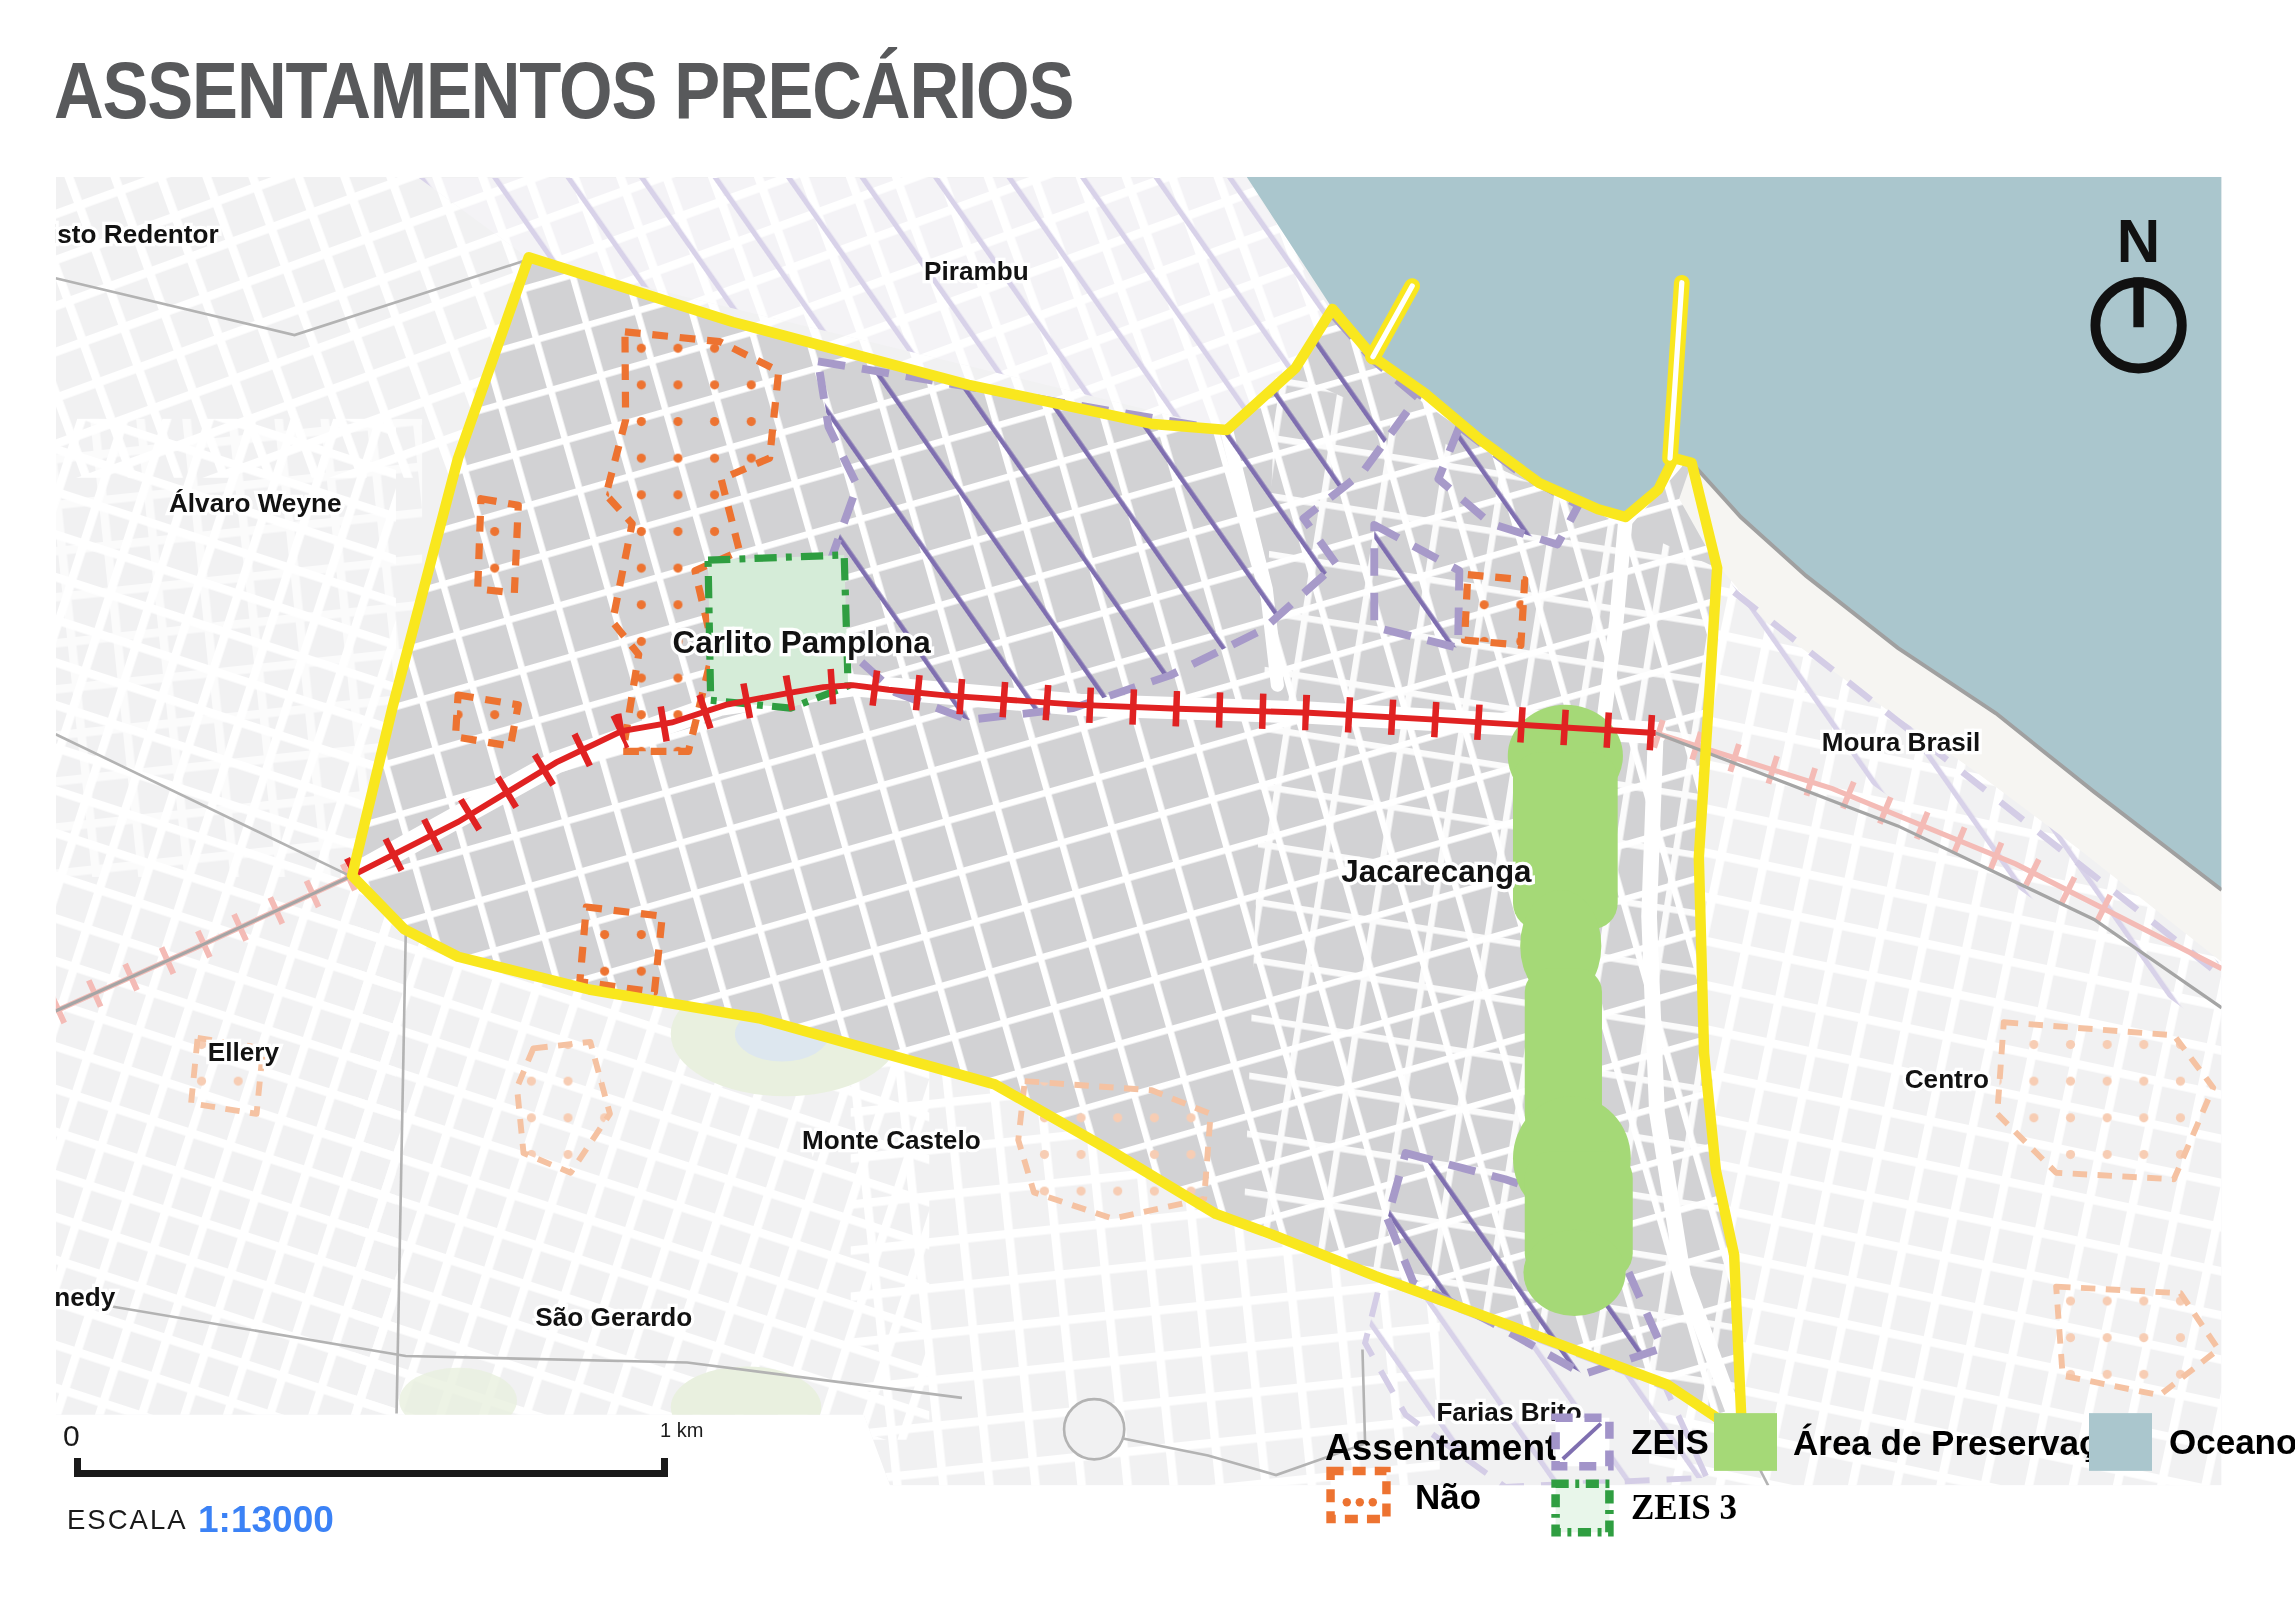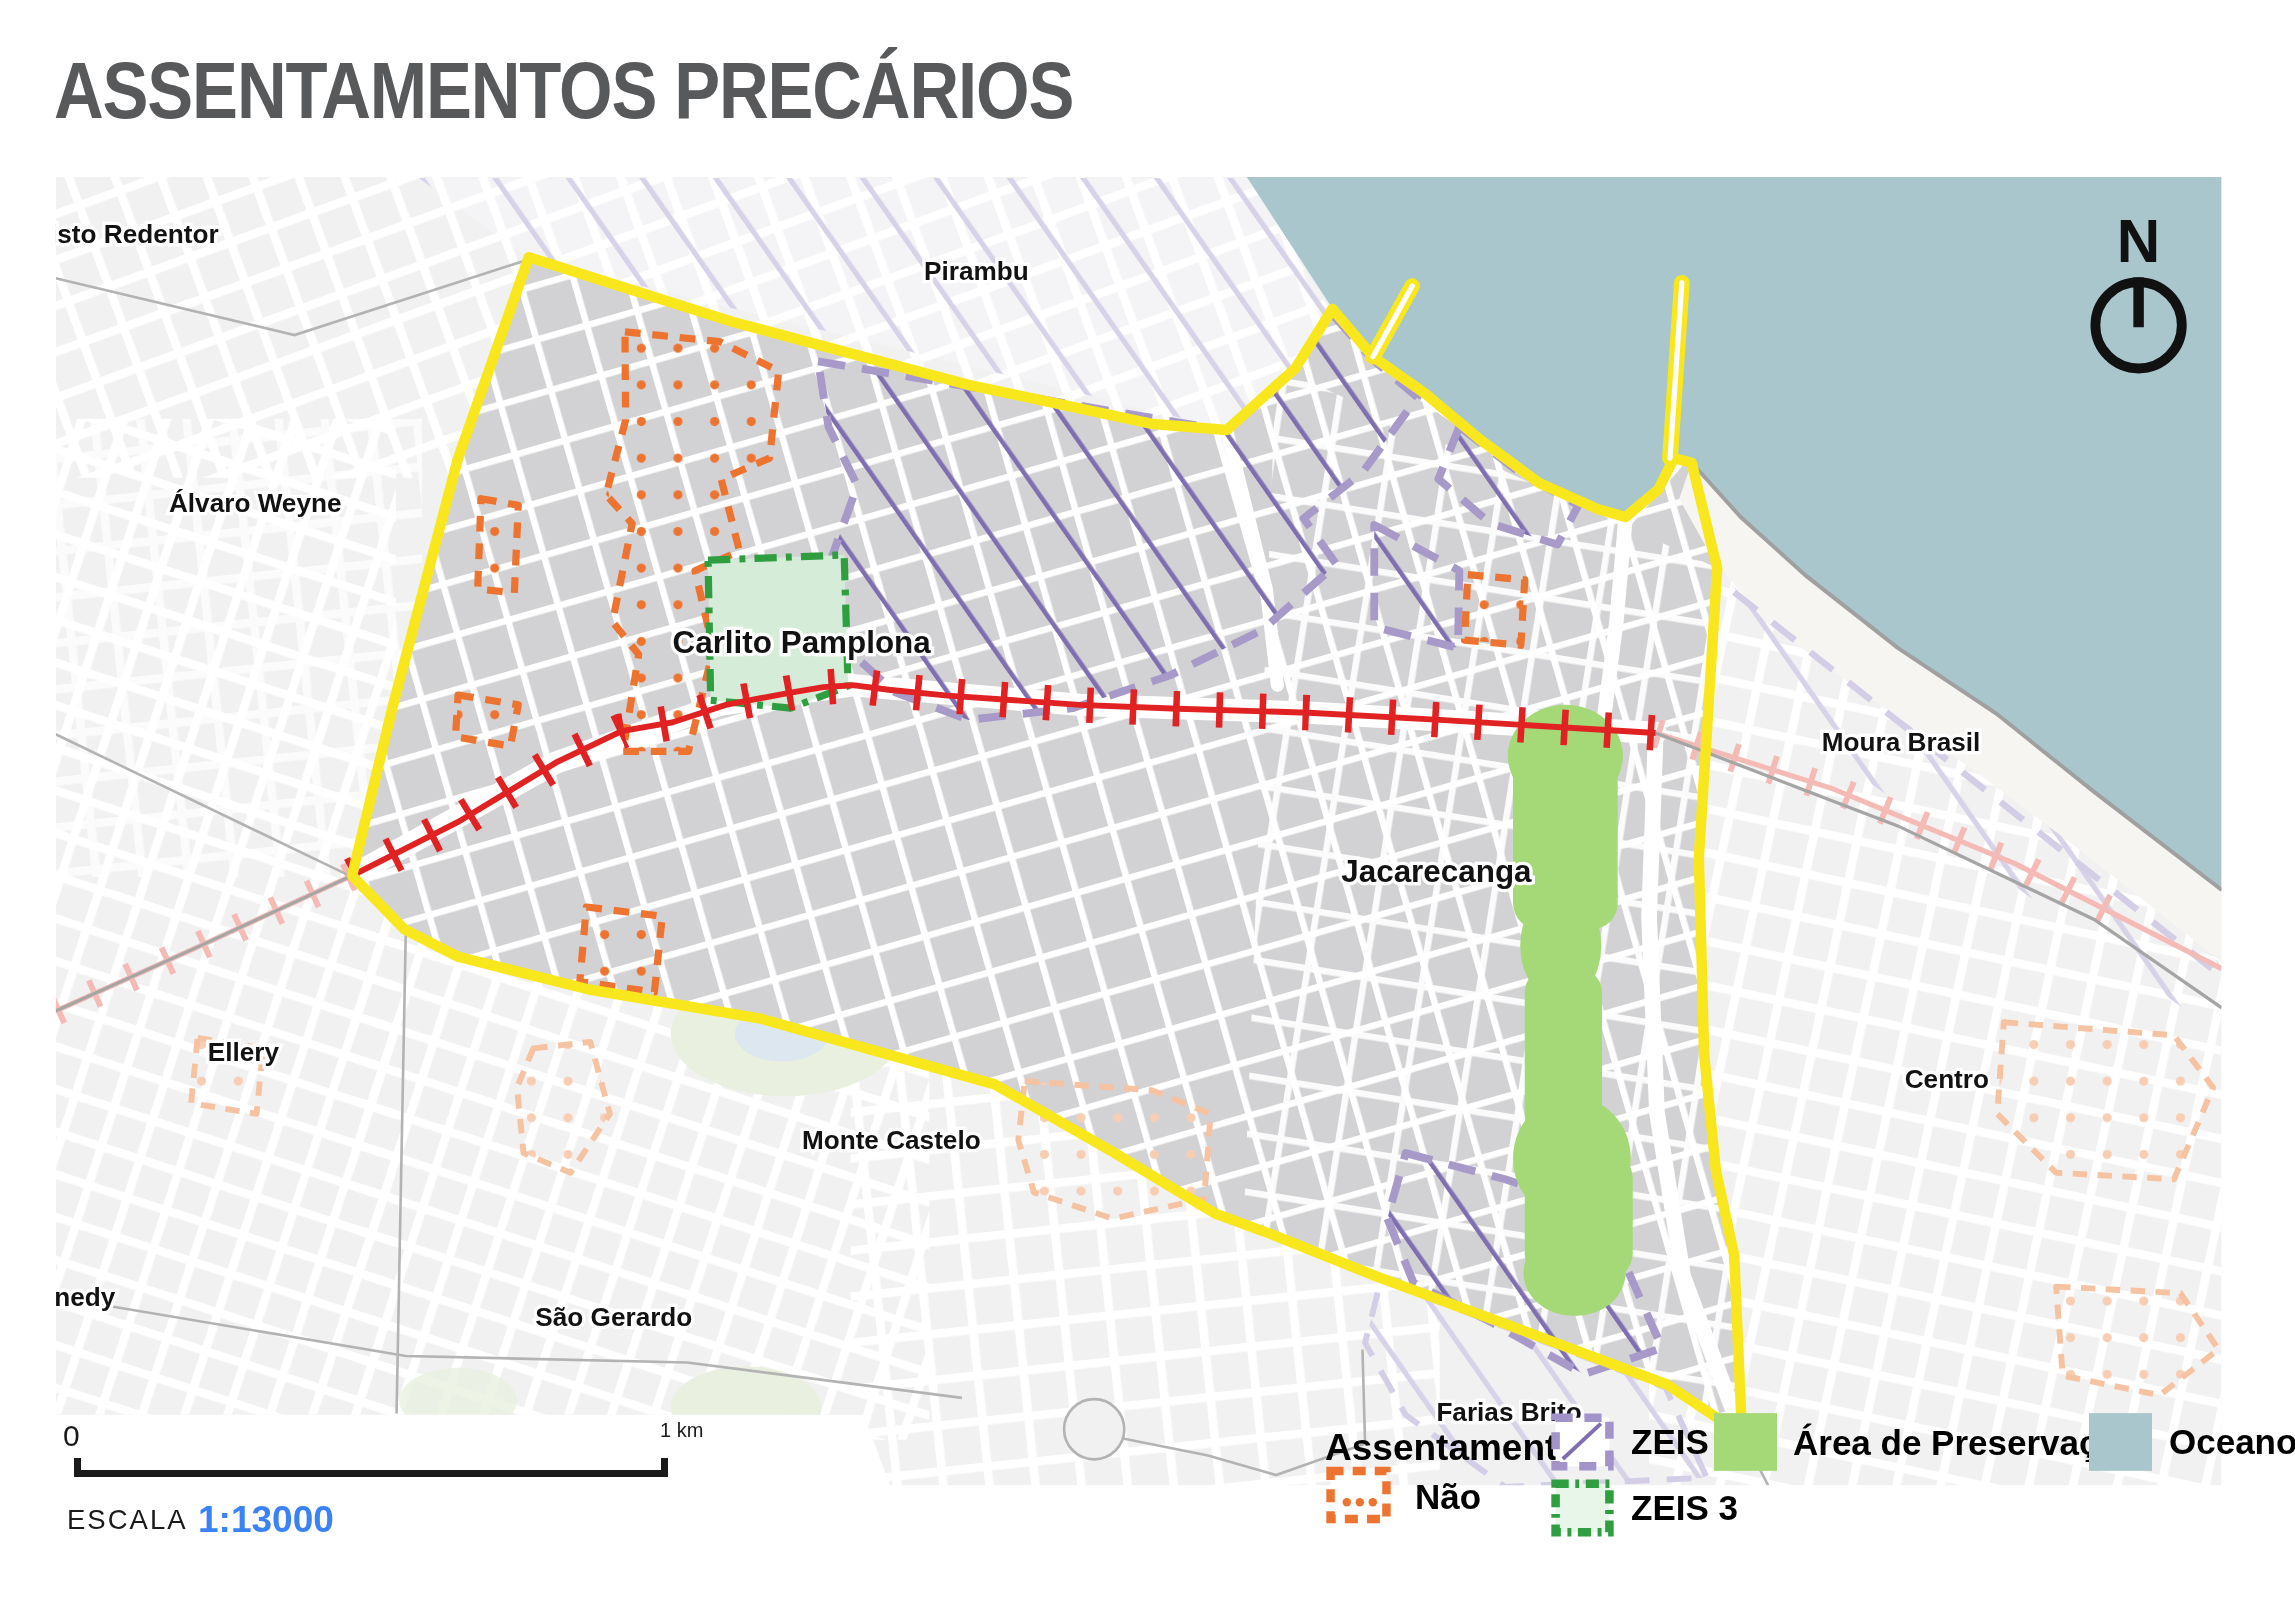--- a/index.html
+++ b/index.html
@@ -30,7 +30,7 @@
   .lg-z1-sw{left:1551px;top:1413px;}
   .lg-z1{left:1631px;top:1422px;font-size:35px;}
   .lg-z3-sw{left:1551px;top:1479px;}
-  .lg-z3{left:1631px;top:1488px;font-size:35px;}
+  .lg-z3{left:1631px;top:1488px;font-size:35px;font-family:Liberation Serif, serif;}
   .lg-app-sw{left:1714px;top:1413px;}
   .lg-app{left:1793px;top:1413px;font-size:35px;line-height:59px;}
   .lg-oc-sw{left:2089px;top:1413px;}

